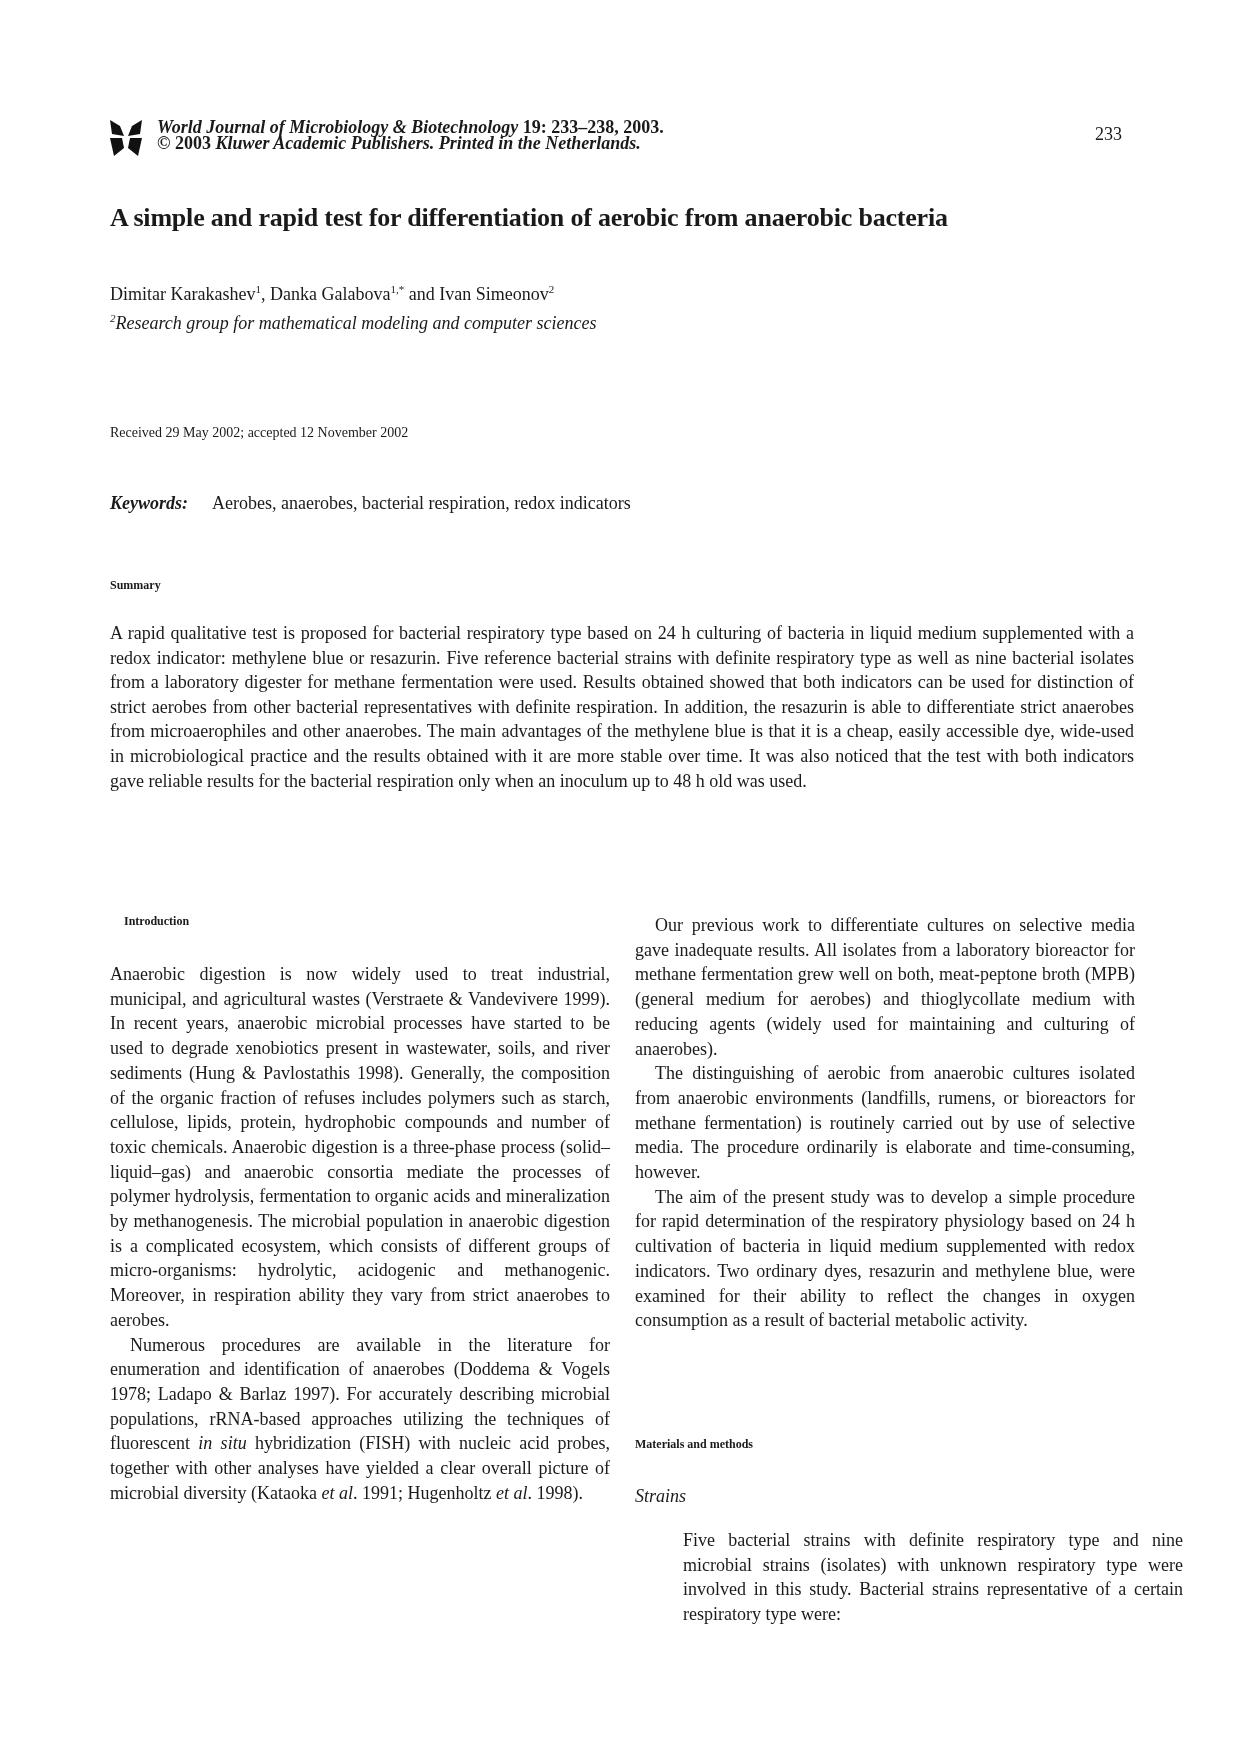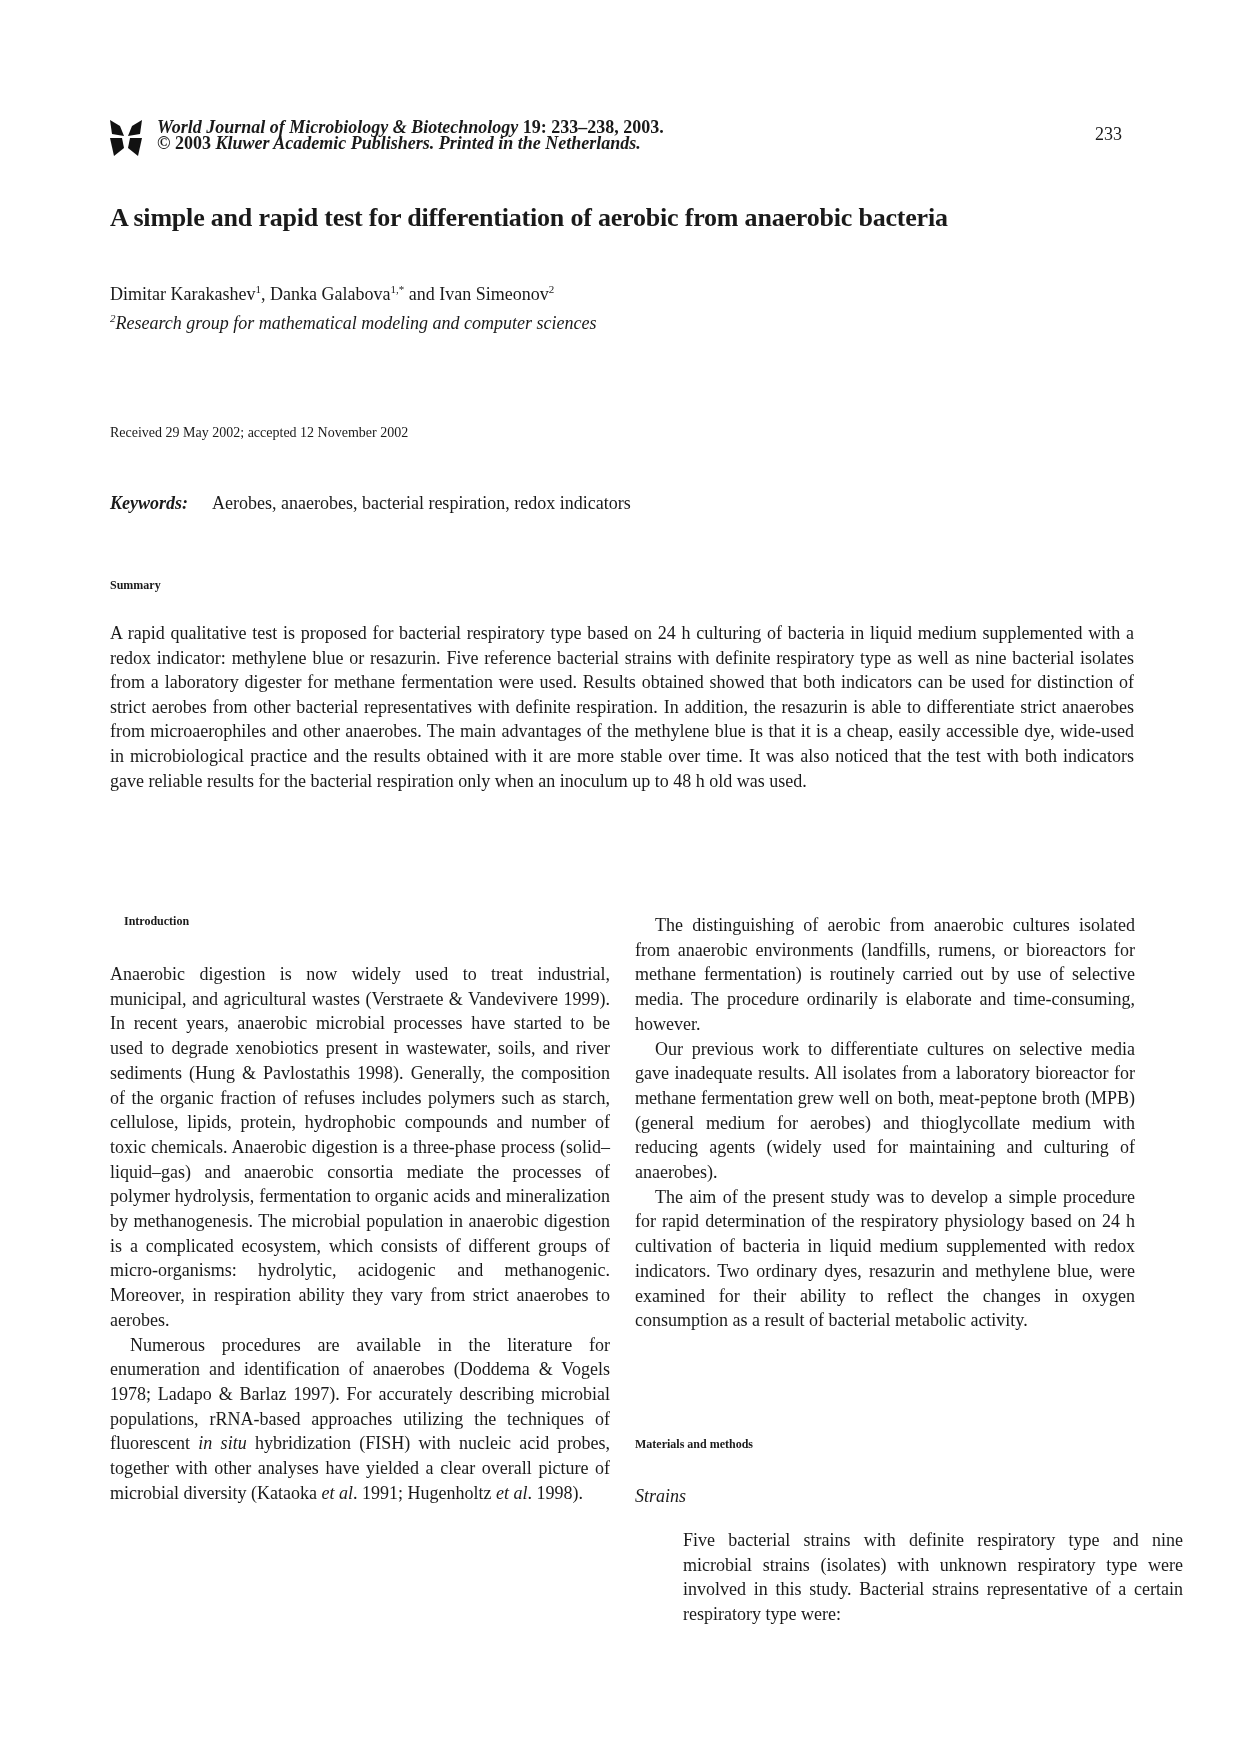--- a/index.html
+++ b/index.html
@@ -85,8 +85,8 @@
 </div>
 
 <div class="abs col right-col">
+  <p class="ind">Our previous work to differentiate cultures on selective media gave inadequate results. All isolates from a laboratory bioreactor for methane fermentation grew well on both, meat-peptone broth (MPB) (general medium for aerobes) and thioglycollate medium with reducing agents (widely used for maintaining and culturing of anaerobes).</p>
   <p class="ind">The distinguishing of aerobic from anaerobic cultures isolated from anaerobic environments (landfills, rumens, or bioreactors for methane fermentation) is routinely carried out by use of selective media. The procedure ordinarily is elaborate and time-consuming, however.</p>
-  <p class="ind">Our previous work to differentiate cultures on selective media gave inadequate results. All isolates from a laboratory bioreactor for methane fermentation grew well on both, meat-peptone broth (MPB) (general medium for aerobes) and thioglycollate medium with reducing agents (widely used for maintaining and culturing of anaerobes).</p>
   <p class="ind">The aim of the present study was to develop a simple procedure for rapid determination of the respiratory physiology based on 24 h cultivation of bacteria in liquid medium supplemented with redox indicators. Two ordinary dyes, resazurin and methylene blue, were examined for their ability to reflect the changes in oxygen consumption as a result of bacterial metabolic activity.</p>
 </div>
 

